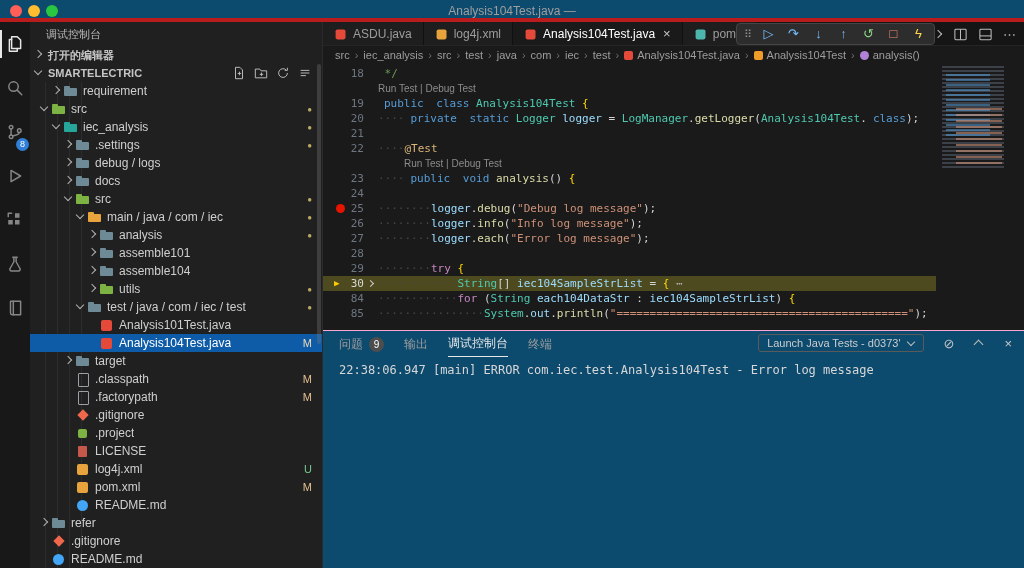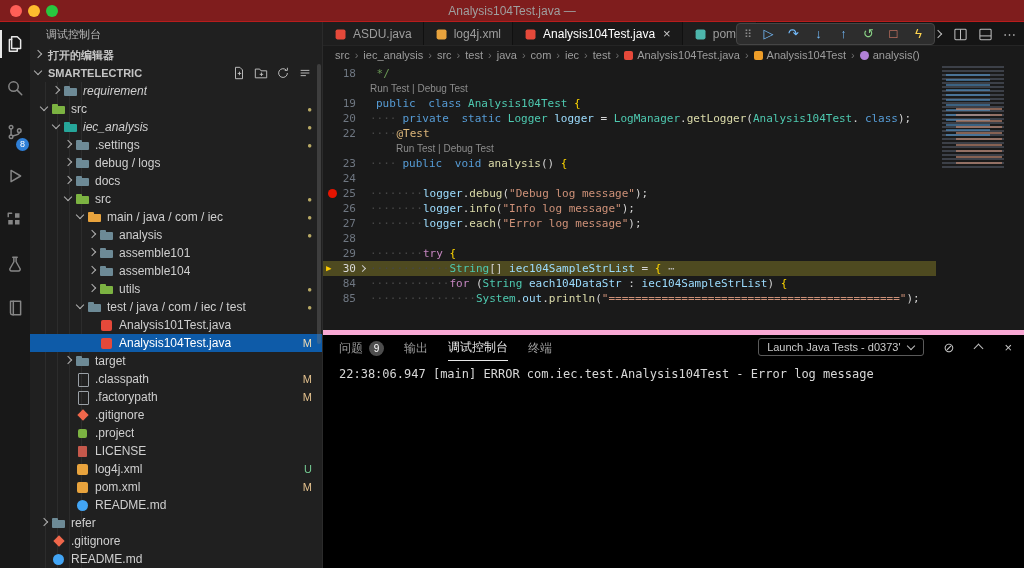--- a/index.html
+++ b/index.html
@@ -7,8 +7,8 @@
     font-family:"Liberation Sans", sans-serif; color:#cccccc; }
 
   
-  #titlebar { position:absolute; left:0; top:0; width:1024px; height:22px; background:#7f1d1d;
-    border-bottom:1px solid #b91c1c; }
+  #titlebar { position:absolute; left:0; top:0; width:1024px; height:22px; background:#0c4a6e;
+    border-bottom:4px solid #b91c1c; }
   .traffic { position:absolute; top:5px; width:12px; height:12px; border-radius:50%; }
   .tl-close { left:10px; background:#ff5f57; }
   .tl-min   { left:28px; background:#febc2e; }

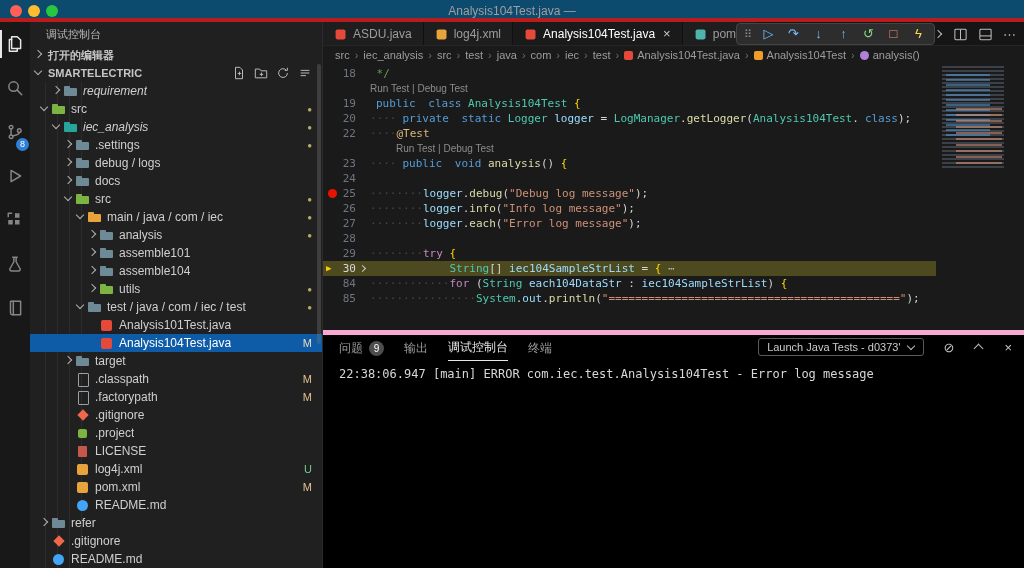--- a/index.html
+++ b/index.html
@@ -104,7 +104,7 @@
   #codearea { position:absolute; left:0; right:0; top:42px; bottom:0; overflow:hidden; }
   #codelines { position:absolute; left:0; right:88px; top:2px; }
   .cl { height:15px; line-height:15px; display:flex; font-family:"DejaVu Sans Mono", monospace; font-size:11px; }
-  .gut { width:47px; flex:none; position:relative; color:#6e7681; }
+  .gut { width:47px; flex:none; position:relative; color:#6e7681;margin-left:8px; }
   .ln { position:absolute; right:14px; }
   .codespan { white-space:pre; flex:1; color:#d4d4d4; }
   .cl.dbg { background:#4e4a20; }

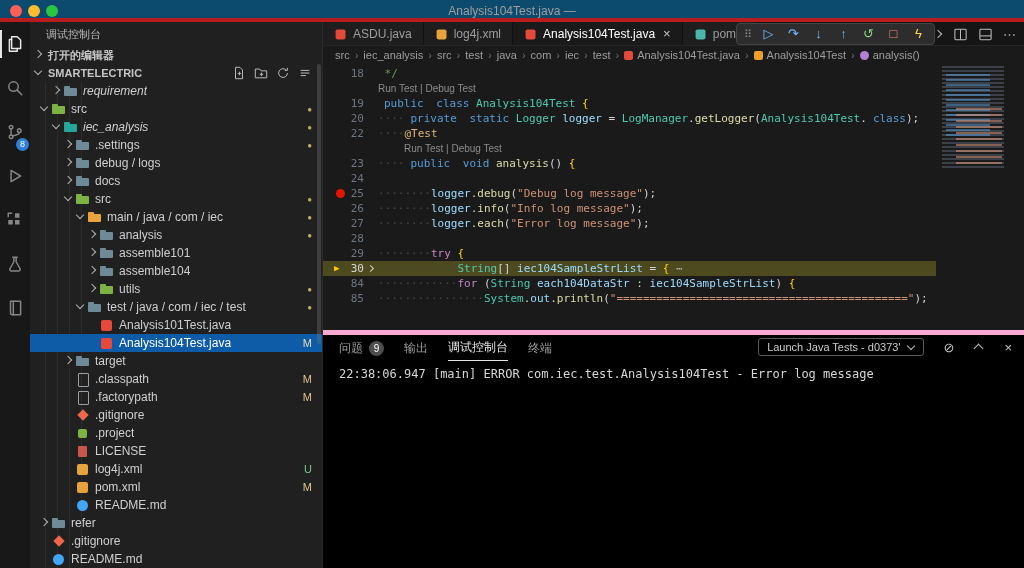--- a/index.html
+++ b/index.html
@@ -40,7 +40,7 @@
     background-position:15px 0,27px 0,39px 0,51px 0; }
   .trow { height:18px; display:flex; align-items:center; font-size:12px; color:#cfcfcf; cursor:default; white-space:nowrap; }
   .trow.sel { background:#0e5ba8; color:#ffffff; }
-  .lvl1 { padding-left:8px; }  .lvl2 { padding-left:20px;font-style:italic; }  .lvl3 { padding-left:32px; }
+  .lvl1 { padding-left:8px; }  .lvl2 { padding-left:20px; }  .lvl3 { padding-left:32px; }
   .lvl4 { padding-left:44px; } .lvl5 { padding-left:56px; }
   .chev { width:14px; height:14px; position:relative; flex:none; }
   .chev::before { content:""; position:absolute; width:5px; height:5px;

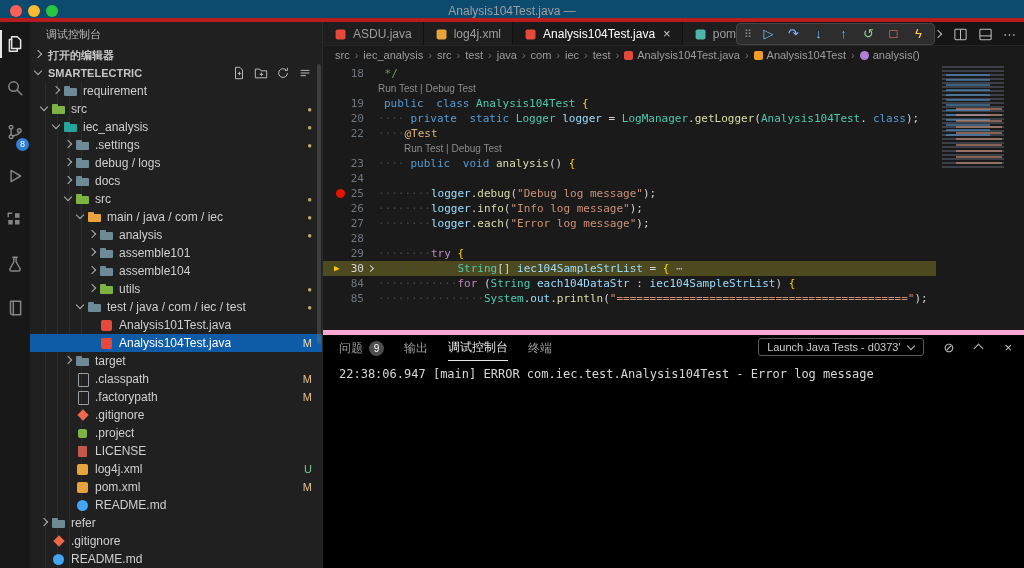--- a/index.html
+++ b/index.html
@@ -480,6 +480,12 @@
         </div>
       <div class="cl">
           <span class="gut">
+            <span class="ln">21</span>
+          </span>
+          <span class="codespan"></span>
+        </div>
+      <div class="cl">
+          <span class="gut">
             <span class="ln">22</span>
           </span>
           <span class="codespan"><span class="tk-ws">····</span><span class="tk-an">@Test</span></span>

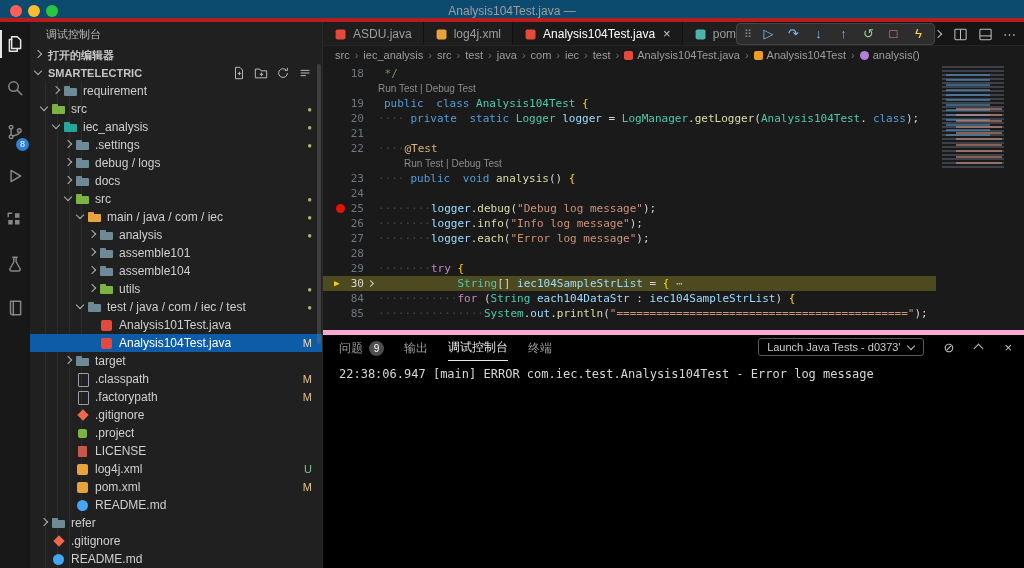--- a/index.html
+++ b/index.html
@@ -125,7 +125,7 @@
   .mm3 { position:absolute; left:18px; top:44px; width:46px; height:58px; background:repeating-linear-gradient(to bottom,rgba(206,145,120,.6) 0 2px,transparent 2px 6px); }
 
   
-  #panel { position:absolute; left:323px; top:330px; right:0; bottom:0; background:#000000; border-top:5px solid #f9a8d4; }
+  #panel { position:absolute; left:323px; top:330px; right:0; bottom:0; background:#0c4a6e; border-top:1px solid #f9a8d4; }
   #paneltabs { height:26px; display:flex; align-items:center; padding-left:16px; gap:20px; font-size:12px; color:#9d9d9d; }
   .ptab { display:flex; align-items:center; gap:6px; height:26px; }
   .ptab.active { color:#e7e7e7; border-bottom:1px solid #e7e7e7; }

